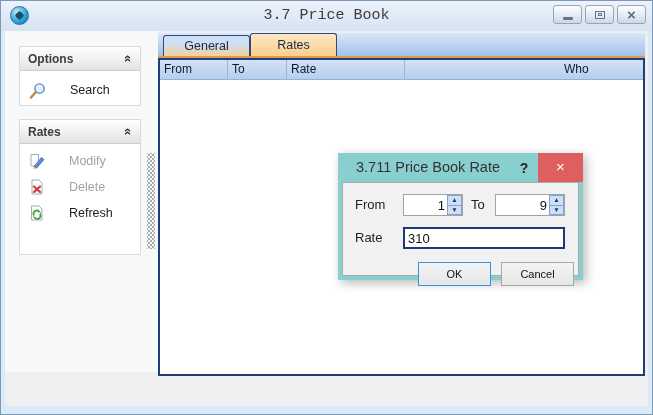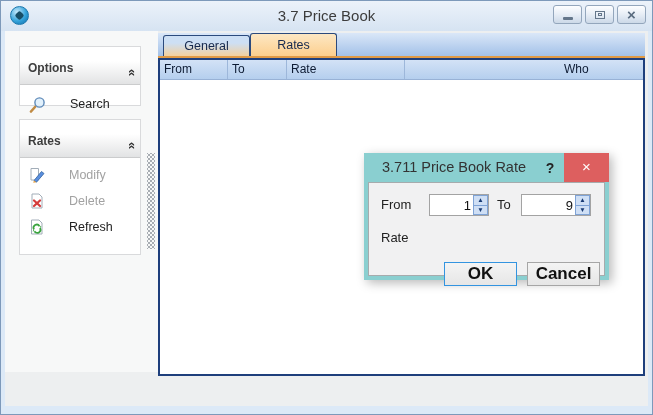--- a/index.html
+++ b/index.html
@@ -13,7 +13,7 @@
   .titlebar{position:absolute;top:0;left:0;right:0;height:30px;
     background:linear-gradient(#ecf2fa,#d6e3f2);}
   .titlebar-text{position:absolute;left:0;right:0;top:0;line-height:30px;
-    text-align:center;font-size:15px;color:#3c3c3c;}
+    text-align:center;font-size:15px;color:#3c3c3c;font-family:Liberation Mono, monospace;}
   .app-icon{position:absolute;left:9px;top:5px;width:19px;height:19px;border-radius:50%;
     background:radial-gradient(circle at 35% 30%, #c4e8fb, #35a3da 55%, #0c6ba9);
     border:1px solid #1a77ad;}

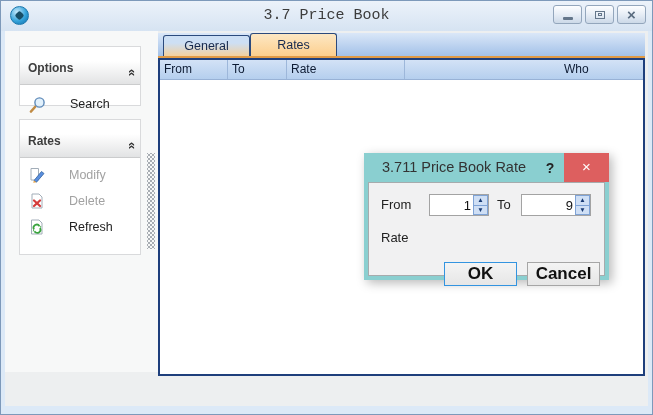--- a/index.html
+++ b/index.html
@@ -35,8 +35,8 @@
   .panel-options{top:15px;height:60px;}
   .panel-rates{top:88px;height:136px;}
   .panel-header{height:24px;background:linear-gradient(#ffffff,#e2e3e4);
-    border-bottom:1px solid #cbcccd;display:flex;
-    justify-content:space-between;padding:0 8px;cursor:pointer;margin-top:14px;}
+    border-bottom:1px solid #cbcccd;display:flex;align-items:center;
+    justify-content:space-between;padding:0 8px;cursor:pointer;}
   .panel-title{font-size:12px;font-weight:bold;color:#3d3d3d;}
   .chevron{display:inline-block;transform:rotate(90deg);font-size:13px;font-weight:bold;color:#333;}
   .panel-body{padding:4px 0 0 9px;}

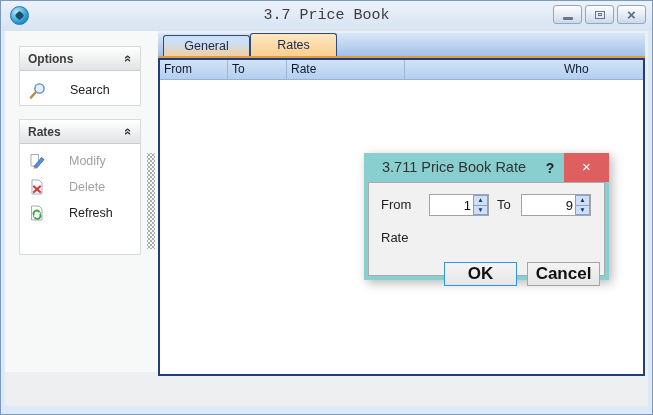--- a/index.html
+++ b/index.html
@@ -78,7 +78,7 @@
     font-size:12.5px;color:#111;font-family:inherit;cursor:pointer;}
   
   .dialog{position:absolute;left:337px;top:152px;width:245px;height:127px;
-    background:#8acfd0;box-shadow:3px 3px 10px rgba(0,0,0,.28);z-index:10;margin-left:26px;}
+    background:#8acfd0;box-shadow:3px 3px 10px rgba(0,0,0,.28);z-index:10;}
   .dlg-title{position:absolute;left:18px;top:0;height:29px;line-height:29px;
     font-size:14.5px;color:#333;}
   .dlg-help{position:absolute;right:49px;top:2px;width:20px;text-align:center;

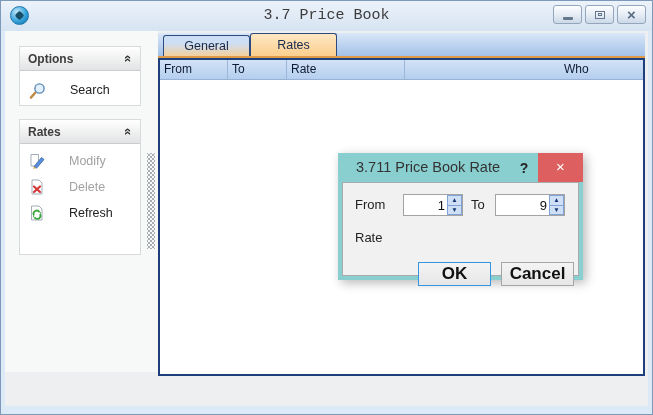--- a/index.html
+++ b/index.html
@@ -248,6 +248,7 @@
       </div>
 
       <span class="dlg-label lbl-rate">Rate</span>
+      <input class="rate-input" value="310" style="">
 
       <button class="dlg-btn btn-ok">OK</button>
       <button class="dlg-btn btn-cancel">Cancel</button>

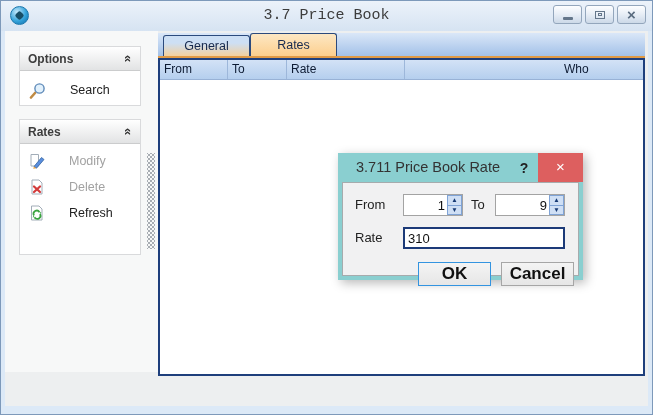--- a/index.html
+++ b/index.html
@@ -104,8 +104,8 @@
   .rate-input{position:absolute;left:60px;top:44px;width:162px;height:22px;
     border:2px solid #1c3a78;font-size:13px;padding:0 3px;background:#fff;
     font-family:inherit;color:#111;outline:none;}
-  .dlg-btn{position:absolute;top:79px;width:73px;height:24px;font-size:17px;color:#111;
-    background:linear-gradient(#f4f4f4,#e6e6e6);font-family:inherit;cursor:pointer;font-weight:bold;}
+  .dlg-btn{position:absolute;top:79px;width:73px;height:24px;font-size:11px;color:#111;
+    background:linear-gradient(#f4f4f4,#e6e6e6);font-family:inherit;cursor:pointer;}
   .btn-ok{left:75px;border:1px solid #3394e0;}
   .btn-cancel{left:158px;border:1px solid #a6a6a6;}
 </style>

